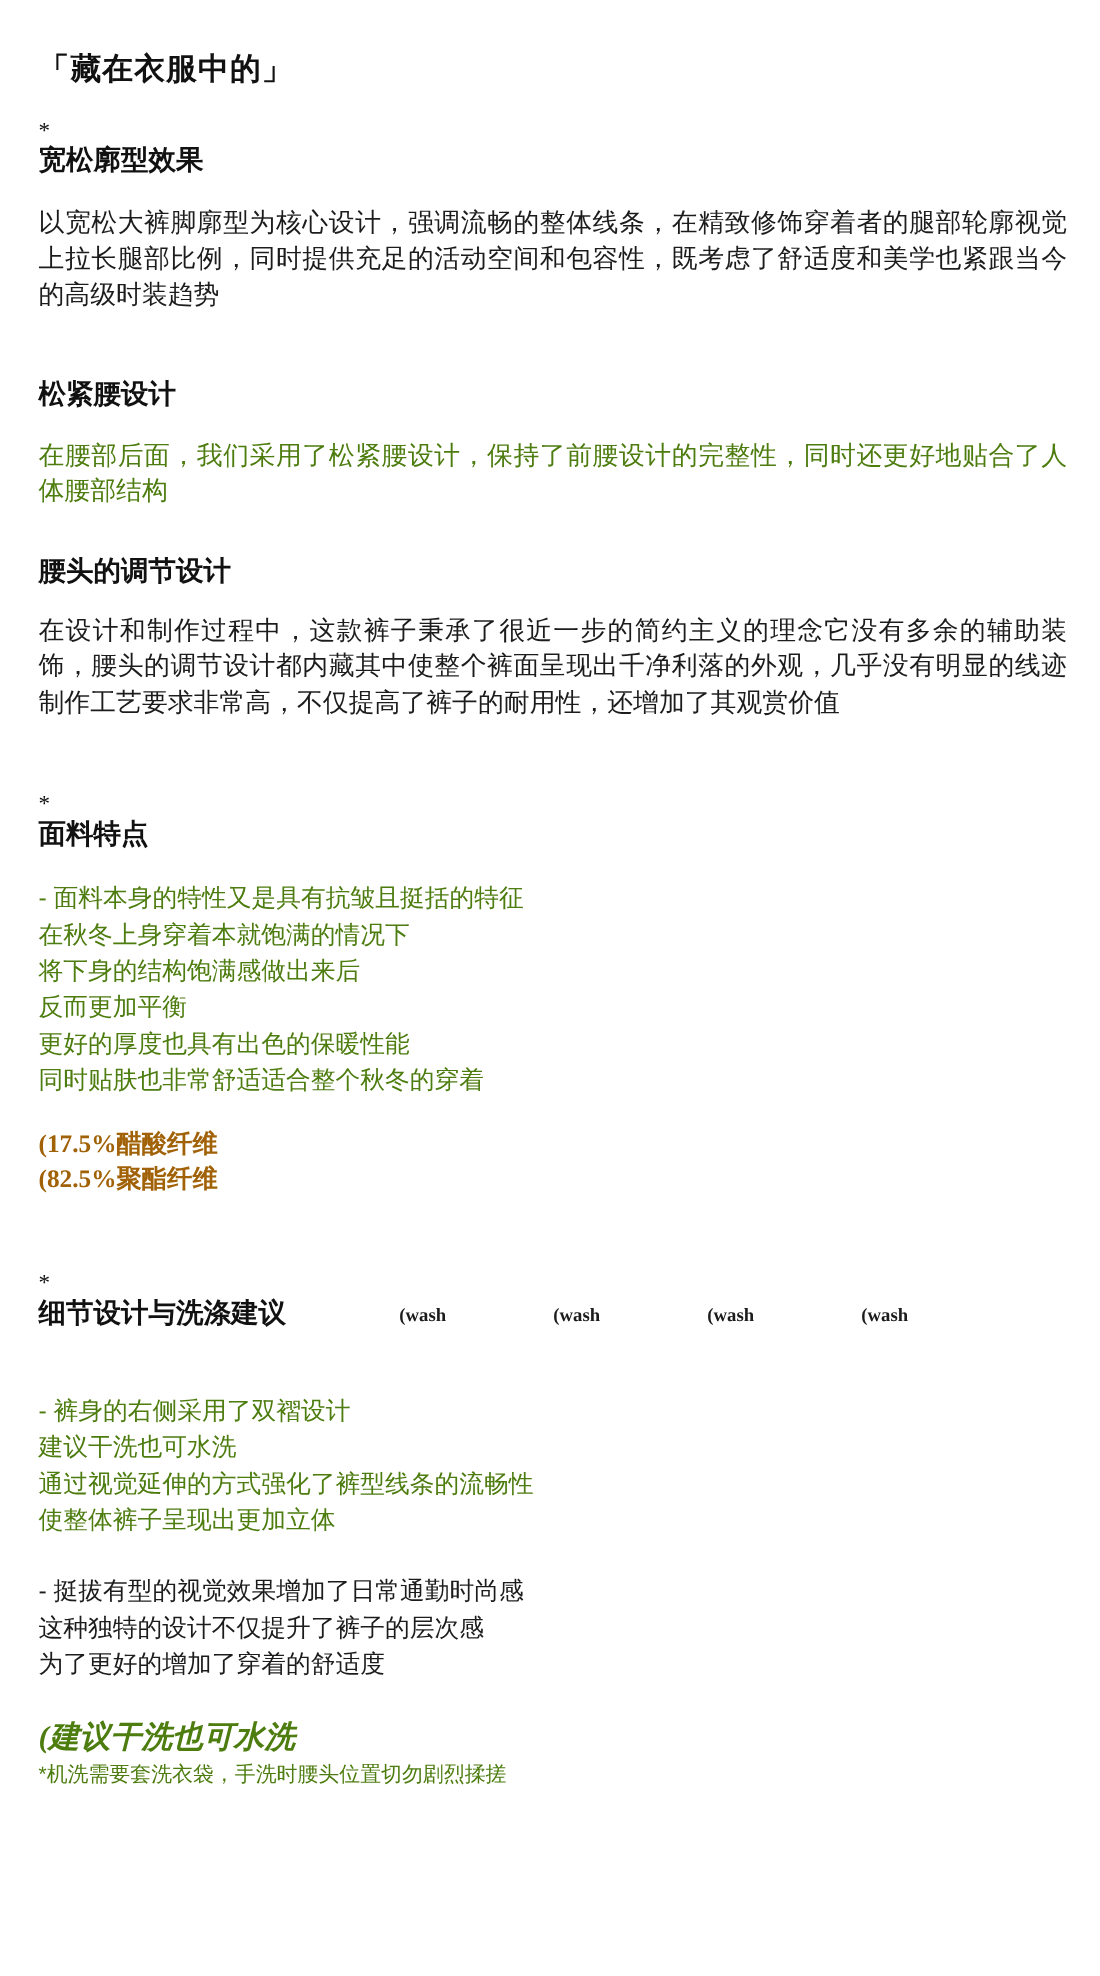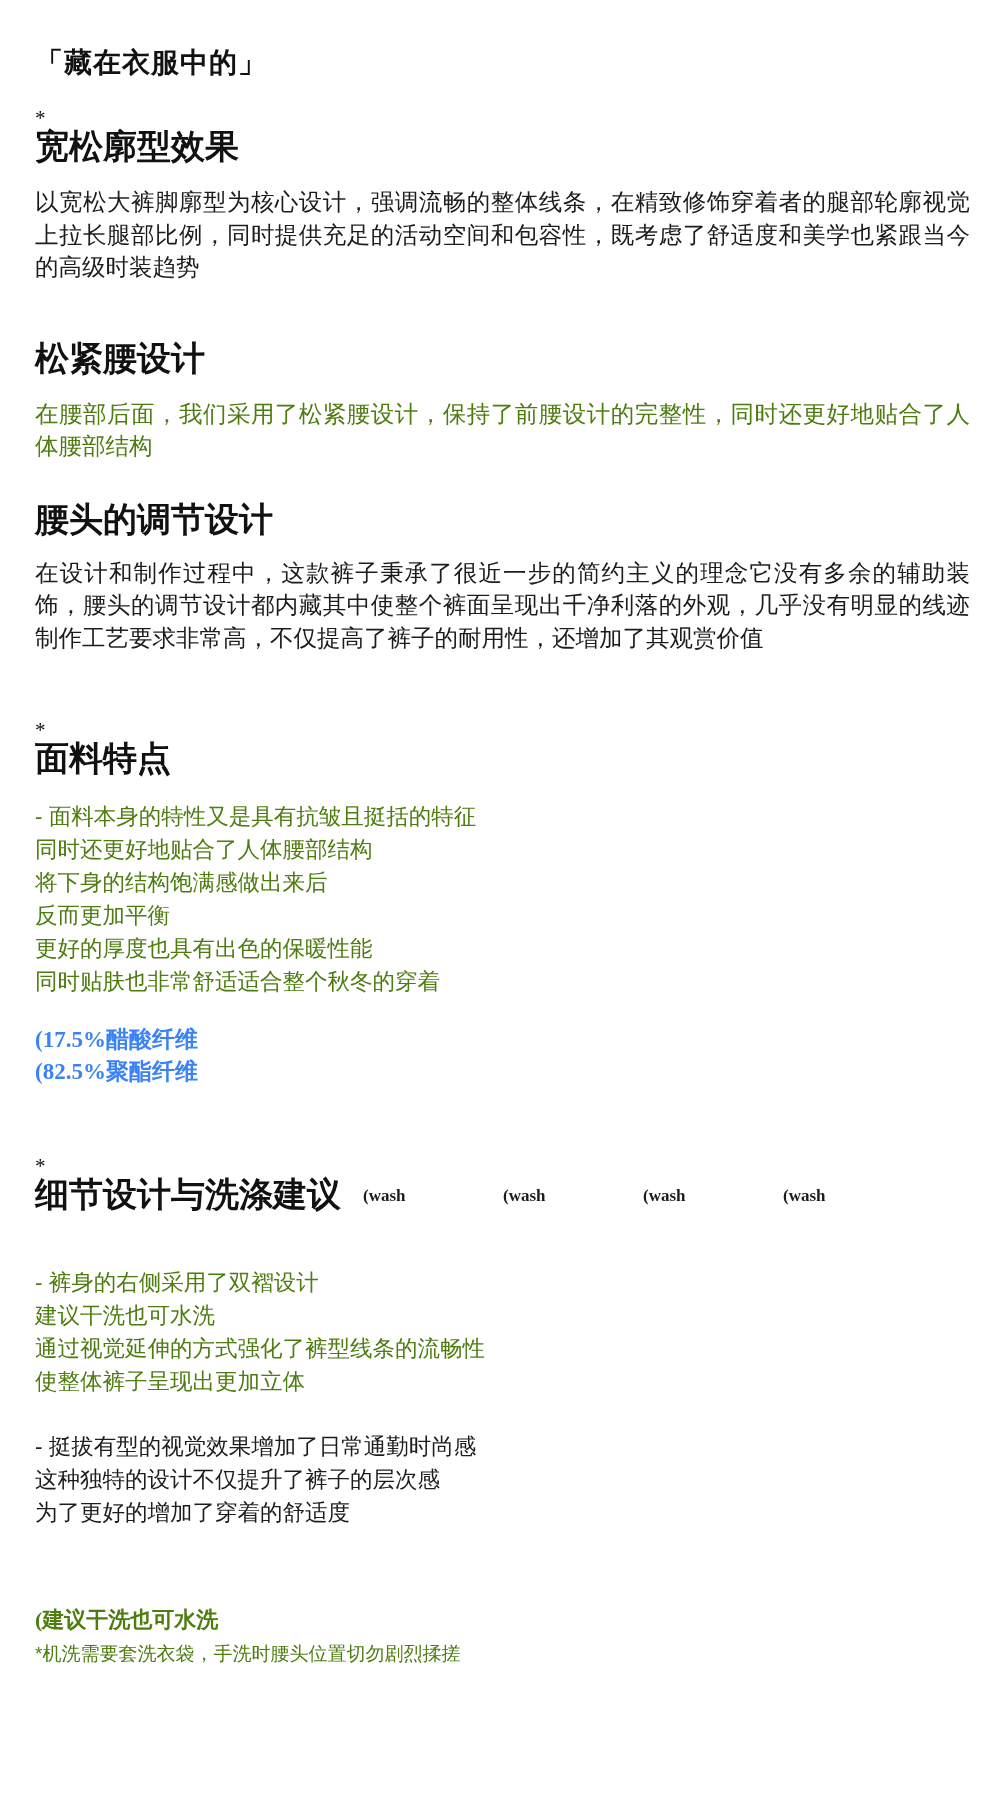--- a/index.html
+++ b/index.html
@@ -36,7 +36,7 @@
   .heading {
     font-family: "Liberation Serif", serif;
     font-weight: bold;
-    font-size: 34px;
+    font-size: 25px;
     line-height: 30px;
     margin: 2px 0 0 0;
     color: #111111;

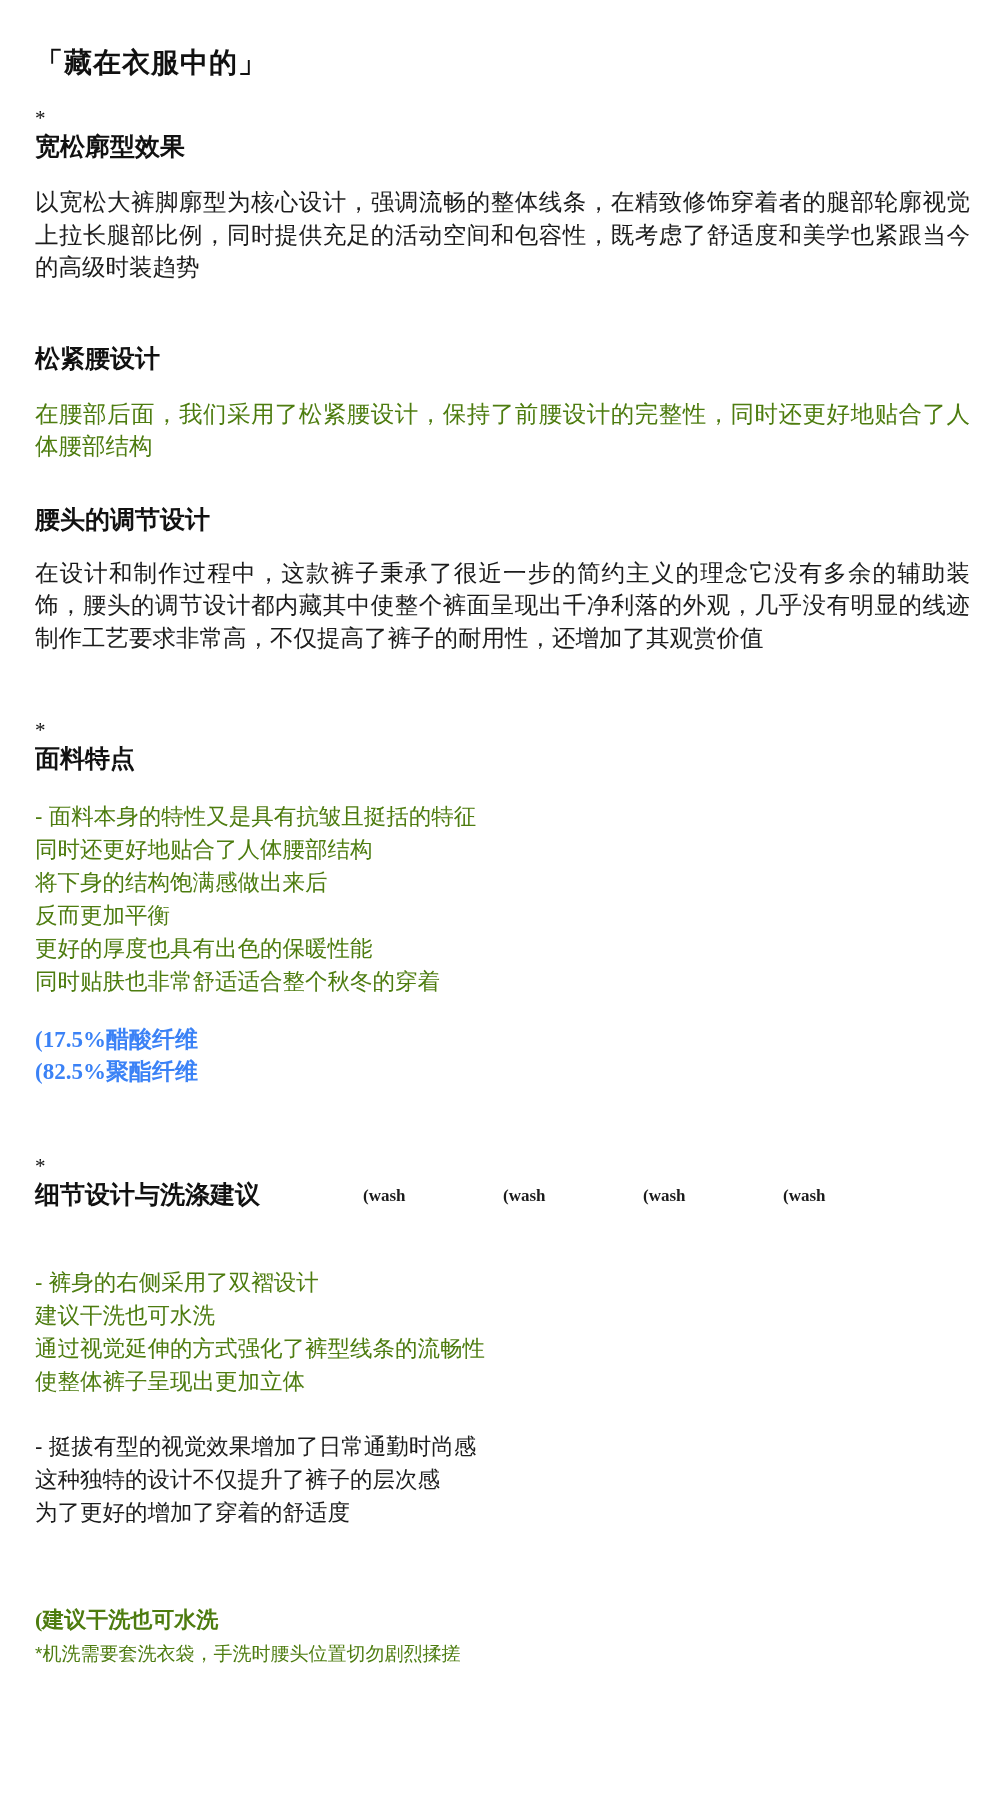--- a/index.html
+++ b/index.html
@@ -128,7 +128,7 @@
     <h2 class="heading">面料特点</h2>
     <div class="line-block">
       <div class="line red">- 面料本身的特性又是具有抗皱且挺括的特征</div>
-      <div class="line red">同时还更好地贴合了人体腰部结构</div>
+      <div class="line red">在秋冬上身穿着本就饱满的情况下</div>
       <div class="line red">将下身的结构饱满感做出来后</div>
       <div class="line red">反而更加平衡</div>
       <div class="line red">更好的厚度也具有出色的保暖性能</div>

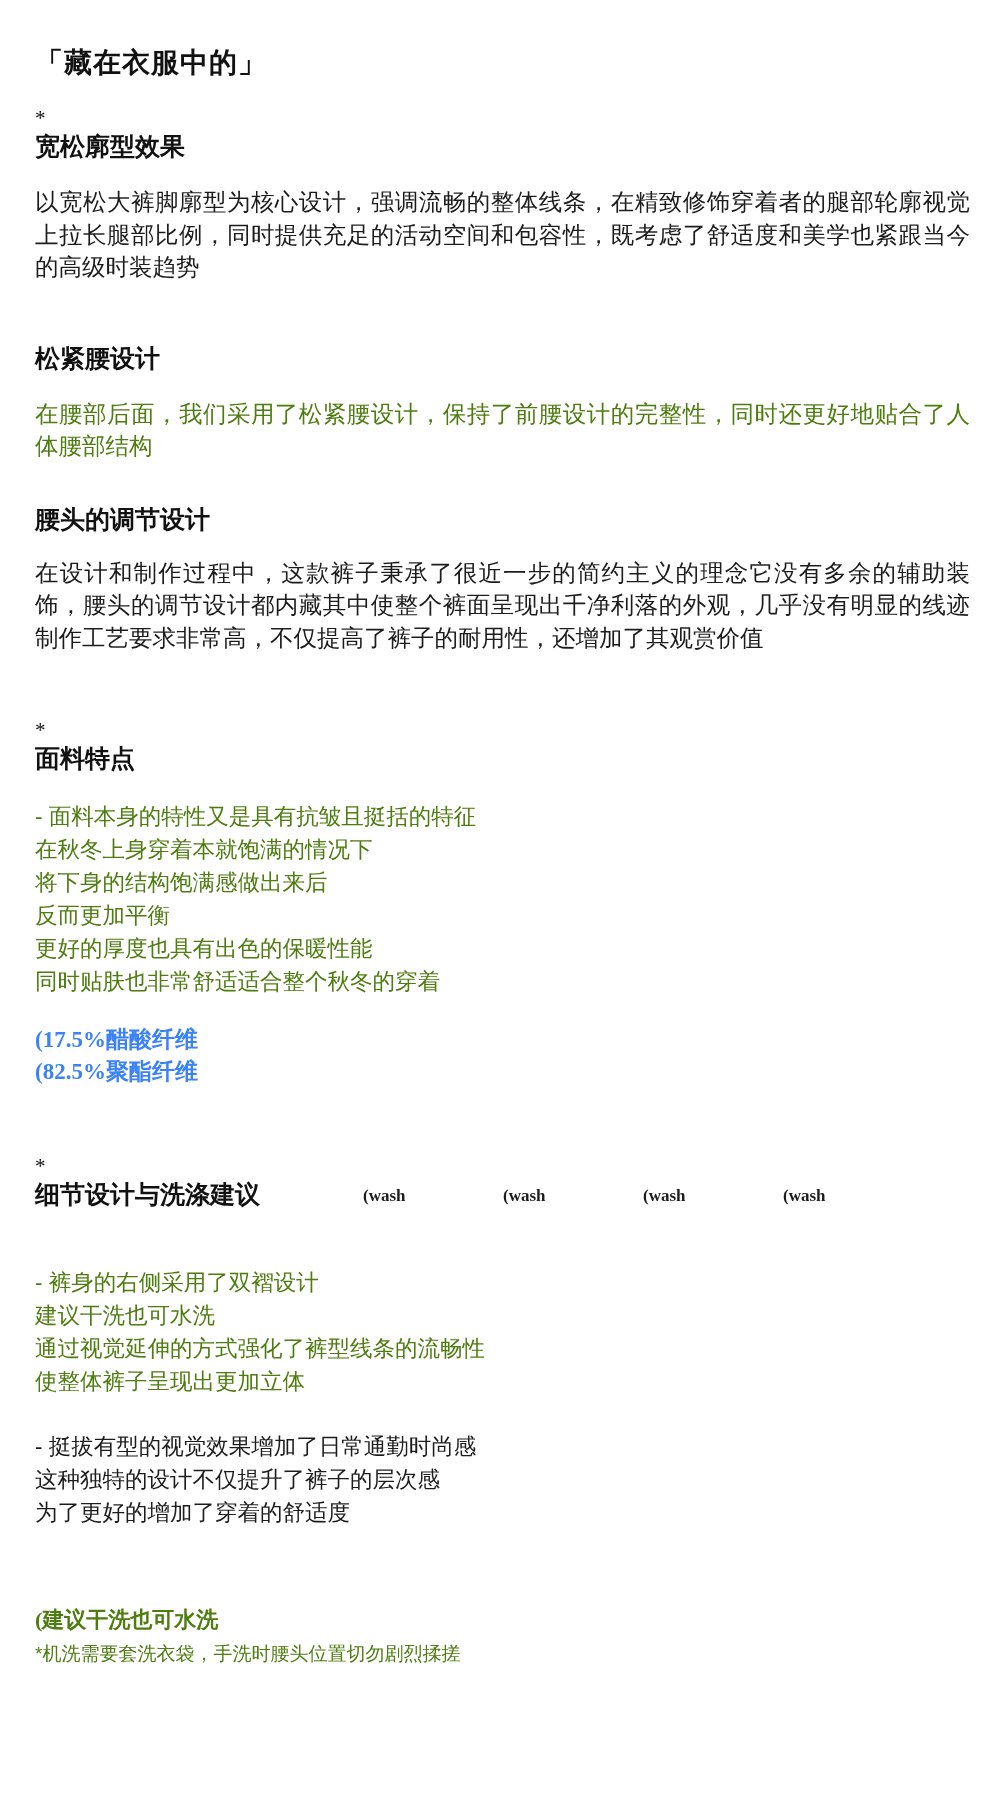--- a/index.html
+++ b/index.html
@@ -70,7 +70,7 @@
     font-weight: bold;
     font-size: 23px;
     line-height: 32px;
-    color: #3b82f6;
+    color: #a16207;
   }
 
   .heading-row { position: relative; }

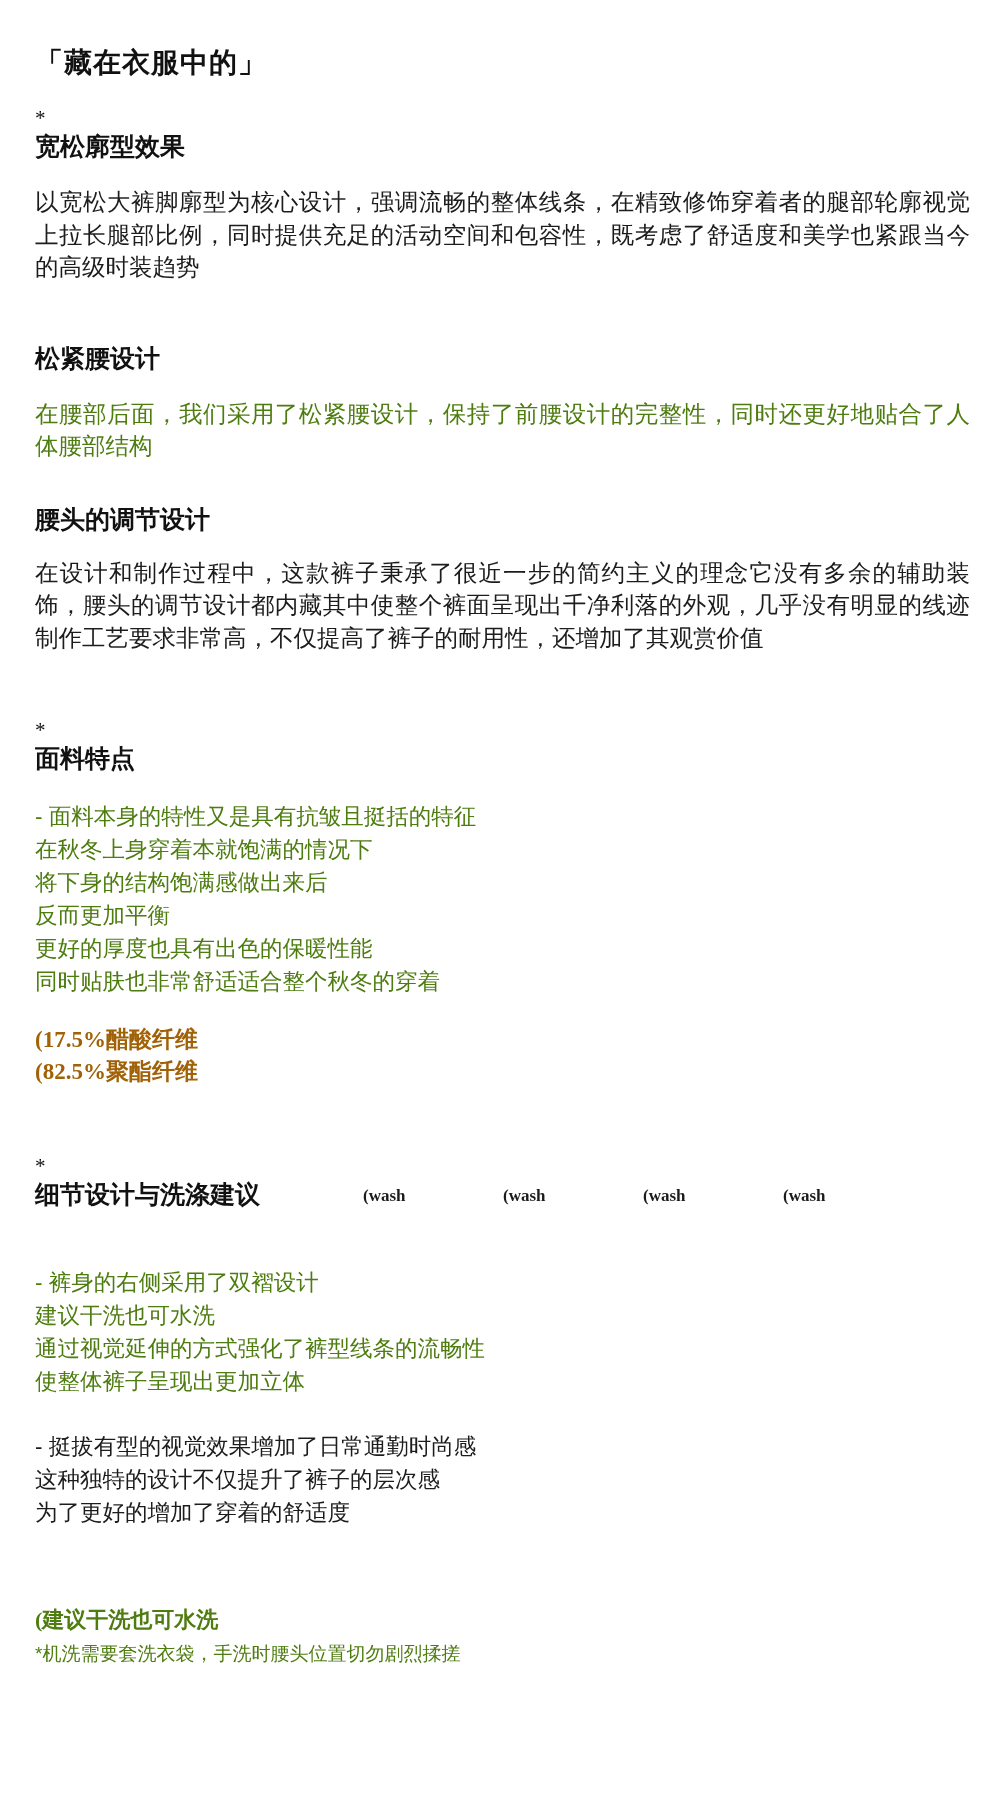--- a/index.html
+++ b/index.html
@@ -90,9 +90,10 @@
   .care-title {
     font-family: "Liberation Serif", serif;
     font-weight: bold;
-    font-size: 22px;
+    font-size: 28px;
     line-height: 30px;
-    margin-top: 76px;
+    margin-top: 36px;
+    font-style: italic;
   }
   .care-note {
     font-size: 19px;

